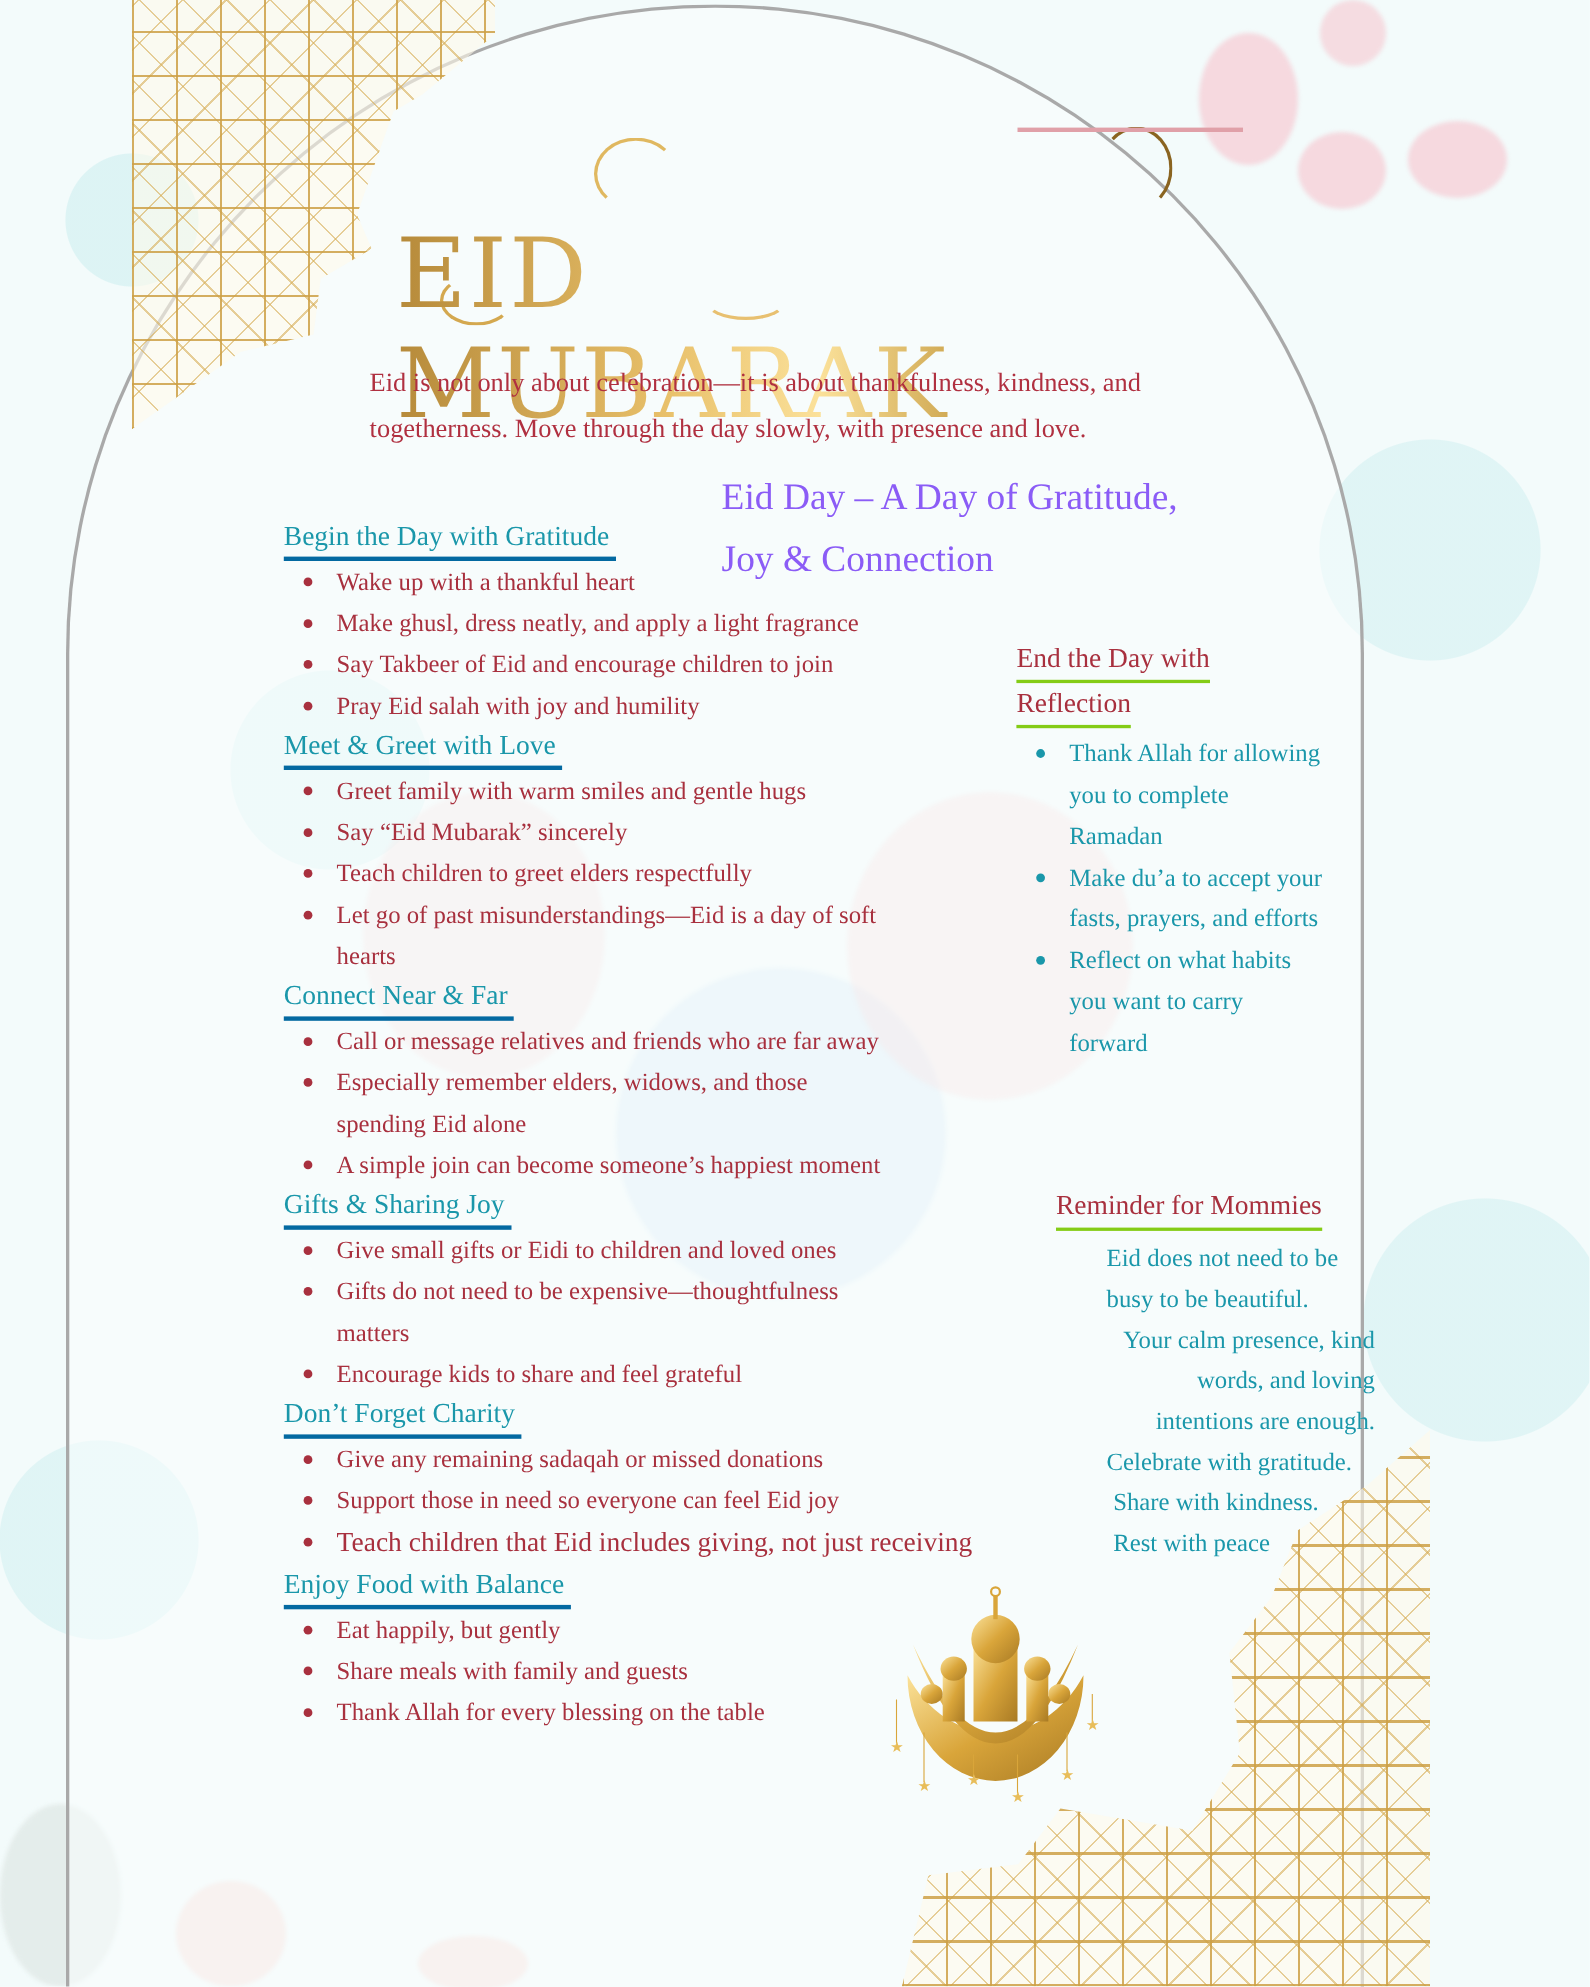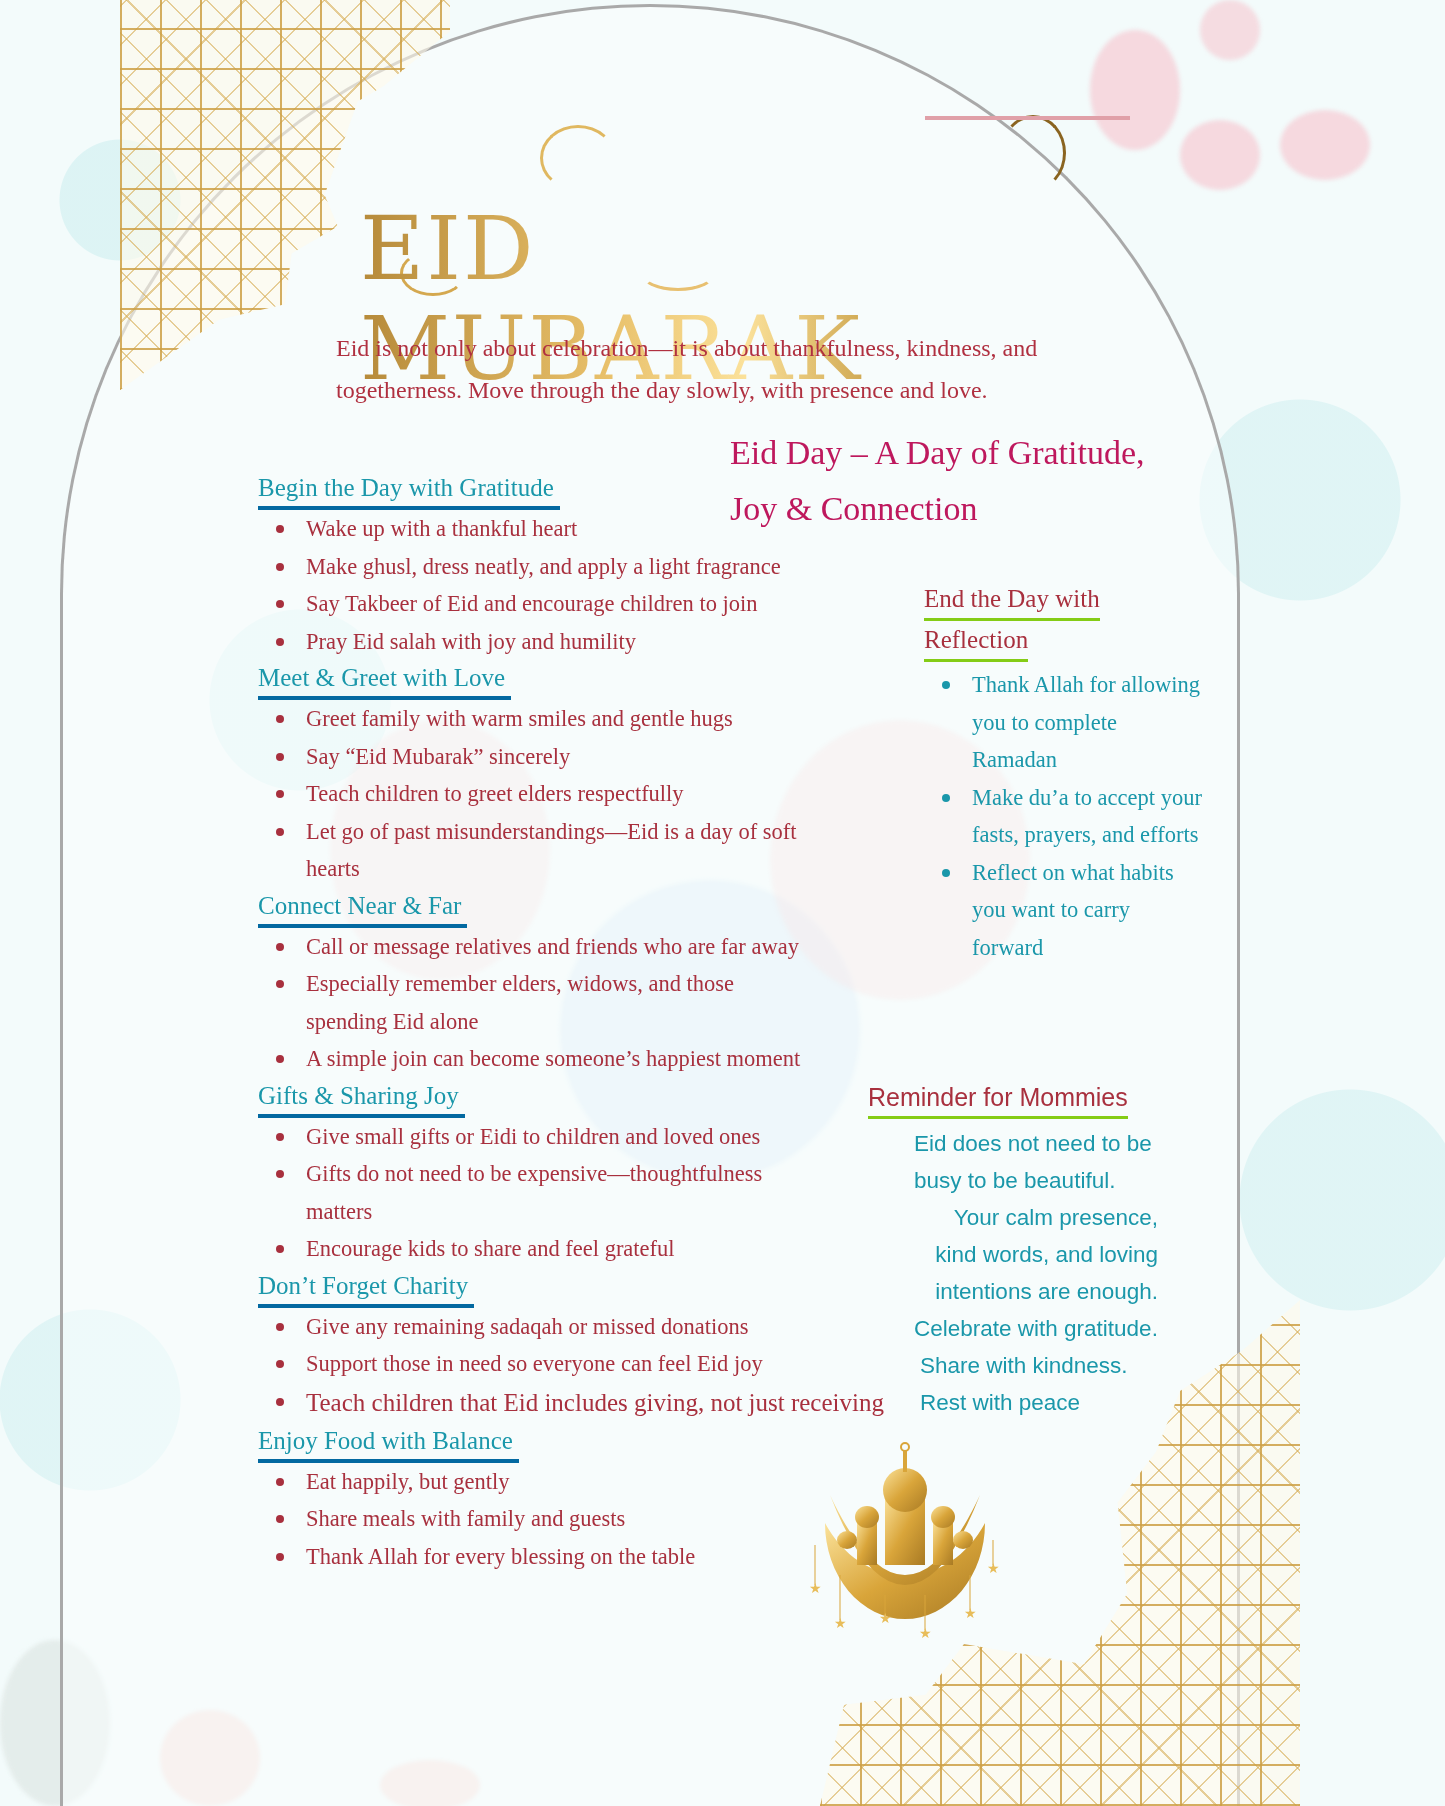--- a/index.html
+++ b/index.html
@@ -56,8 +56,8 @@
     font-family:"Liberation Serif", serif;
   }
   .subtitle {
-    position:absolute; left:730px; top:425px; width:520px;
-    color:#be185d; font-size:34px; line-height:56px;
+    position:absolute; left:656px; top:425px; width:520px;
+    color:#8b5cf6; font-size:34px; line-height:56px;
     font-family:"Liberation Serif", serif;
   }
   .col-left { position:absolute; left:258px; top:470px; width:650px; font-family:"Liberation Serif", serif; }

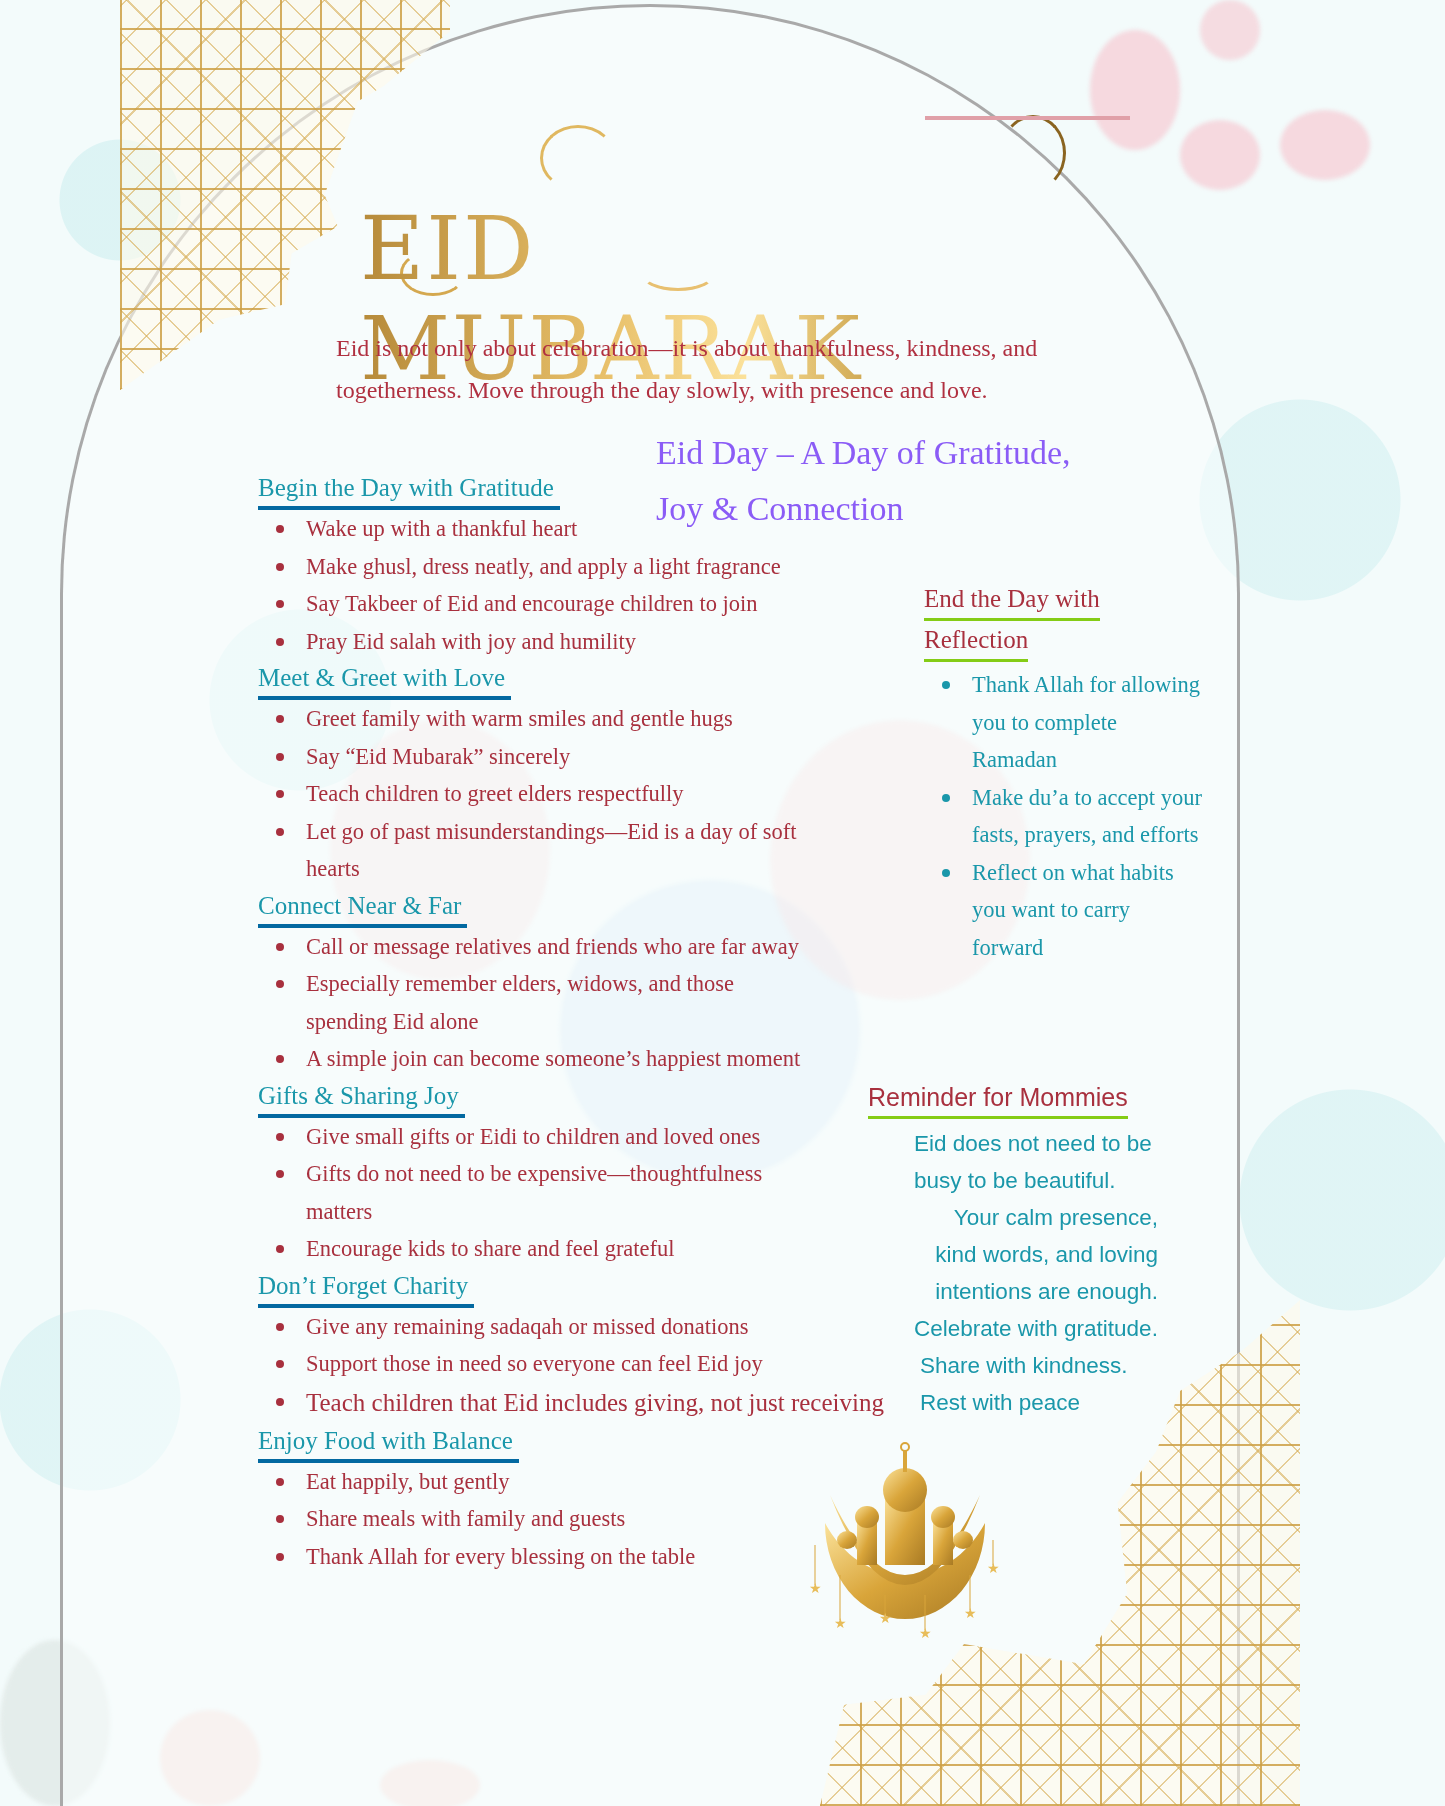--- a/index.html
+++ b/index.html
@@ -78,7 +78,7 @@
   ul.items-teal li::before {
     content:""; position:absolute; left:-30px; top:15px; width:8px; height:8px; border-radius:50%; background:#1a97aa;
   }
-  .reminder { position:absolute; left:868px; top:1078px; width:310px; font-family:Liberation Sans, sans-serif; }
+  .reminder { position:absolute; left:960px; top:1078px; width:310px; font-family:Liberation Serif, serif; }
   .reminder p { margin:6px 0 0 0; color:#1a97aa; font-size:22.5px; line-height:37px; }
   .reminder p span { display:block;margin-left:46px; }
   .mosque { position:absolute; left:795px; top:1425px; width:220px; height:220px; }

